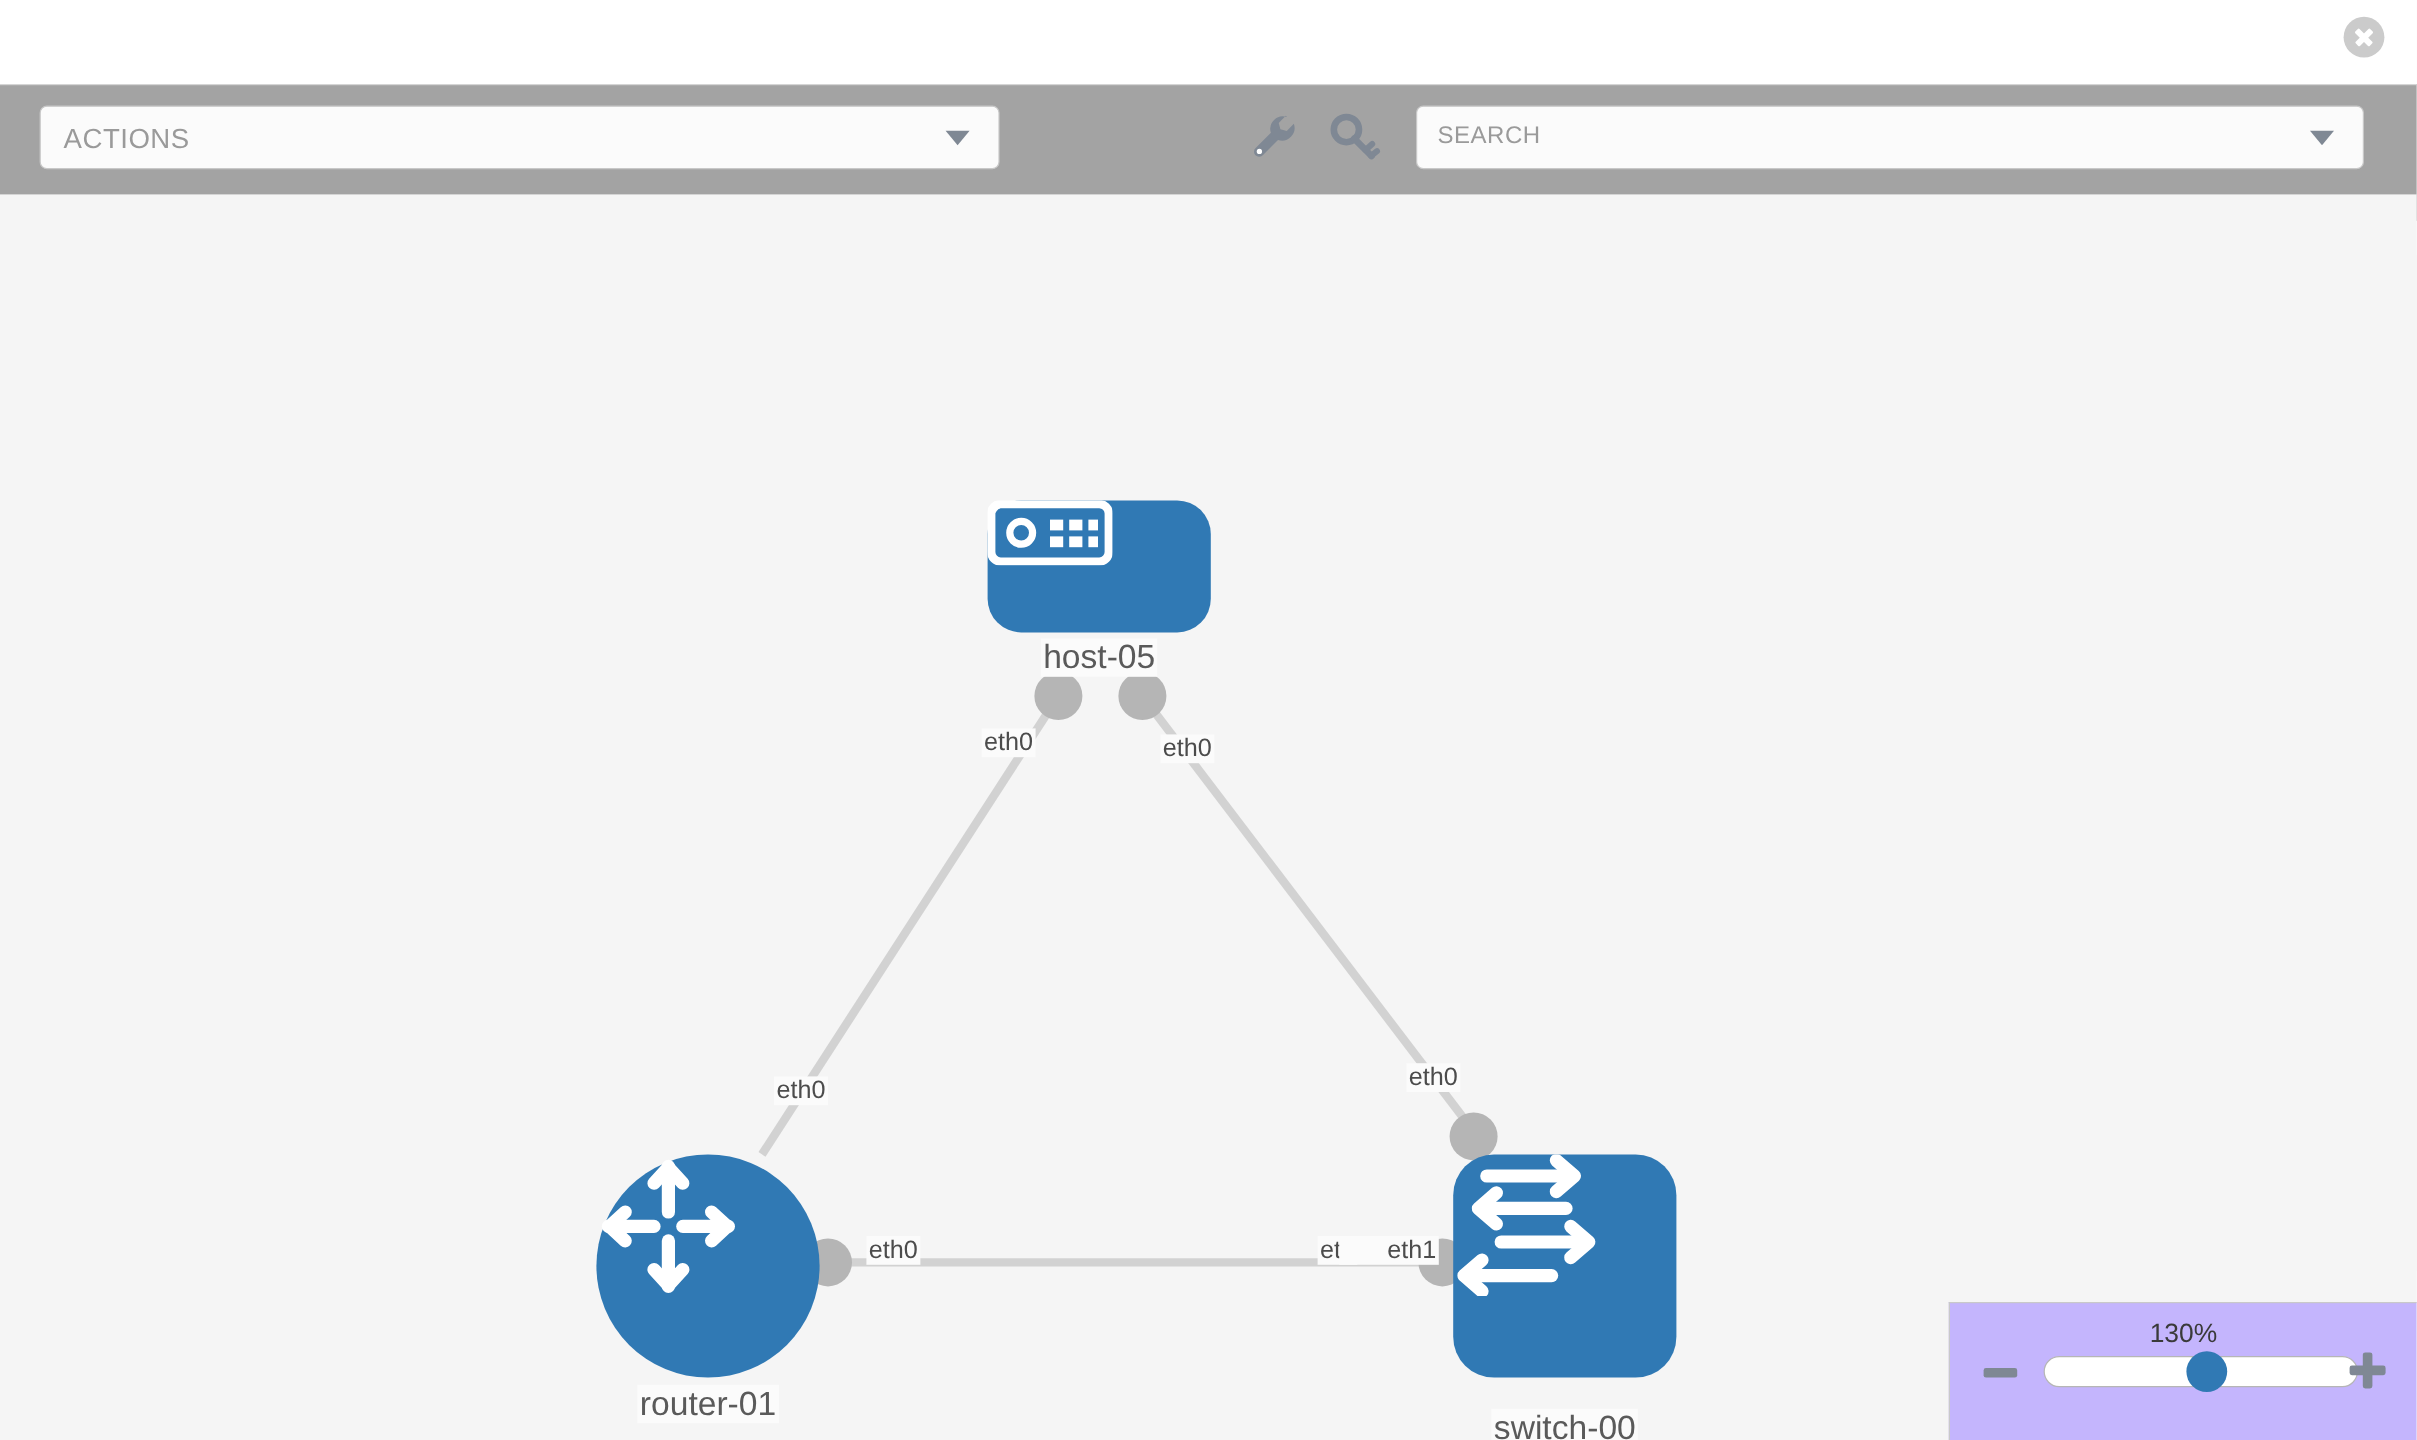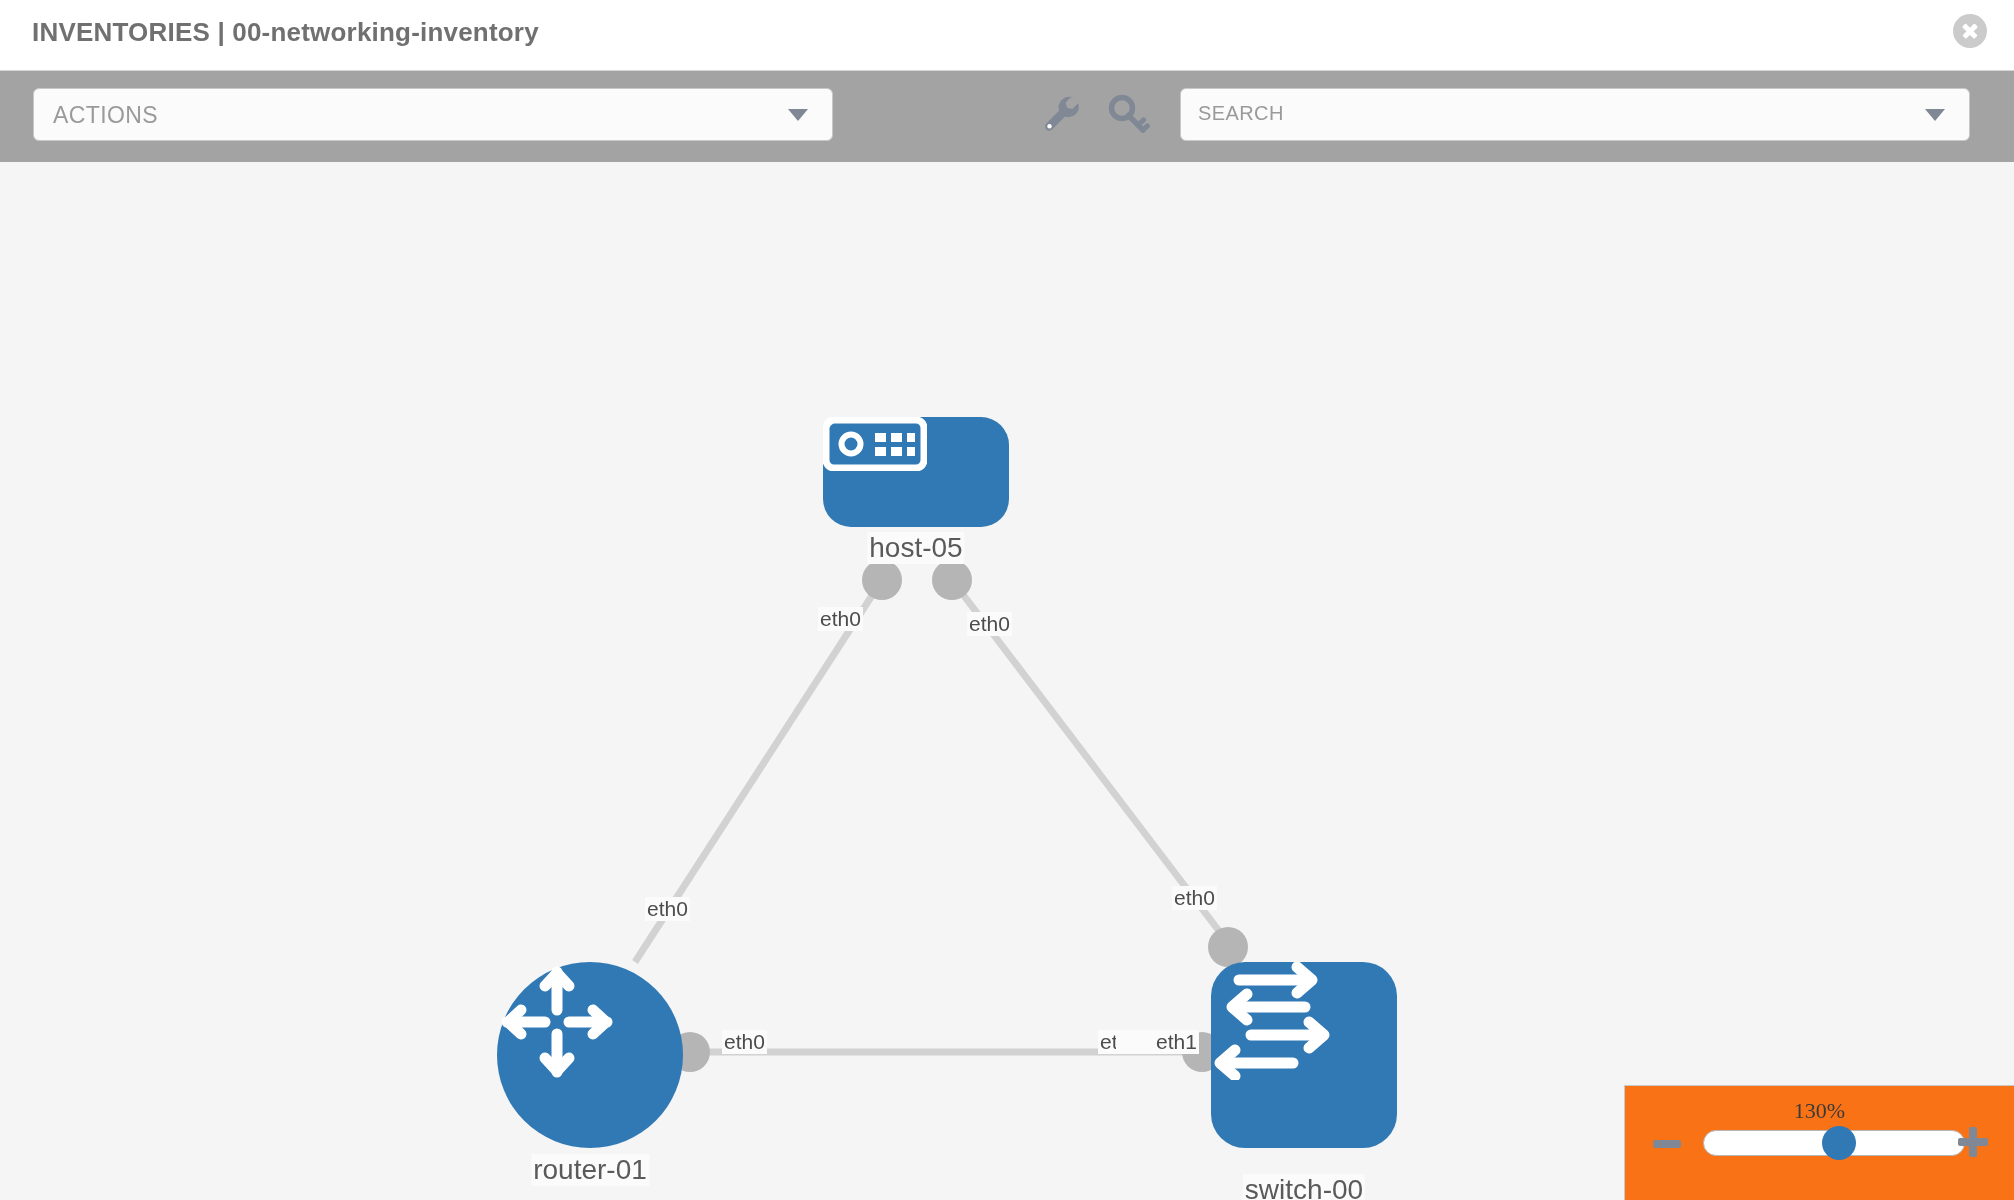--- a/index.html
+++ b/index.html
@@ -165,7 +165,6 @@
 <div class="app">
 
   <div class="header">
-    <div class="header-title">INVENTORIES | 00-networking-inventory</div>
     <div class="close-btn"></div>
   </div>
 

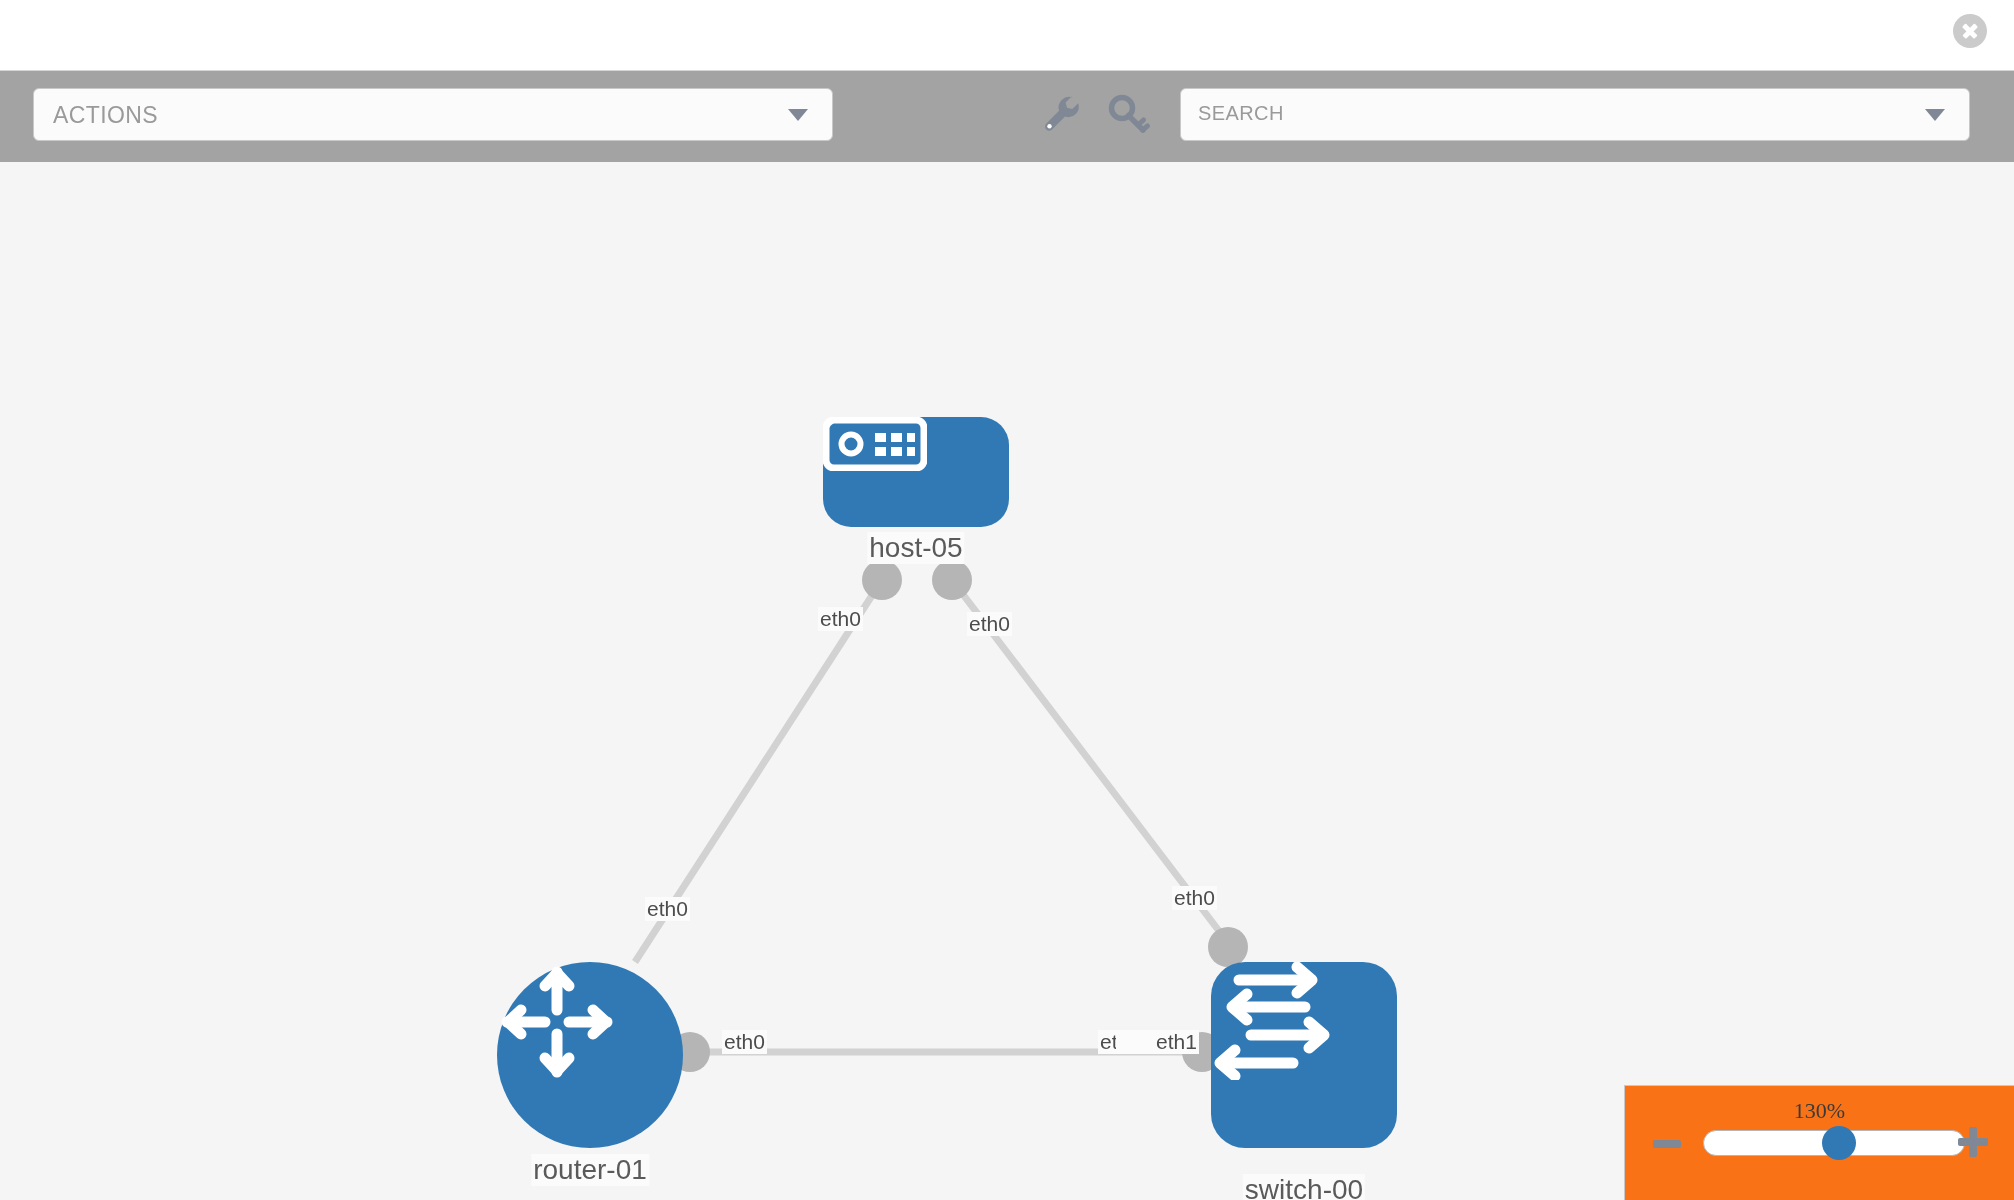--- a/index.html
+++ b/index.html
@@ -123,9 +123,9 @@
   .zoom-panel {
     position: absolute; right: 0; bottom: 0;
     width: 390px; height: 115px;
-    background: #f97316;
+    background: #c4b5fd;
     border: 1px solid #c9c9c9;
-    border-right: none; border-bottom: none; font-family: Liberation Serif, serif;
+    border-right: none; border-bottom: none;
   }
   .zoom-value {
     position: absolute; top: 12px; left: 0; width: 100%;

